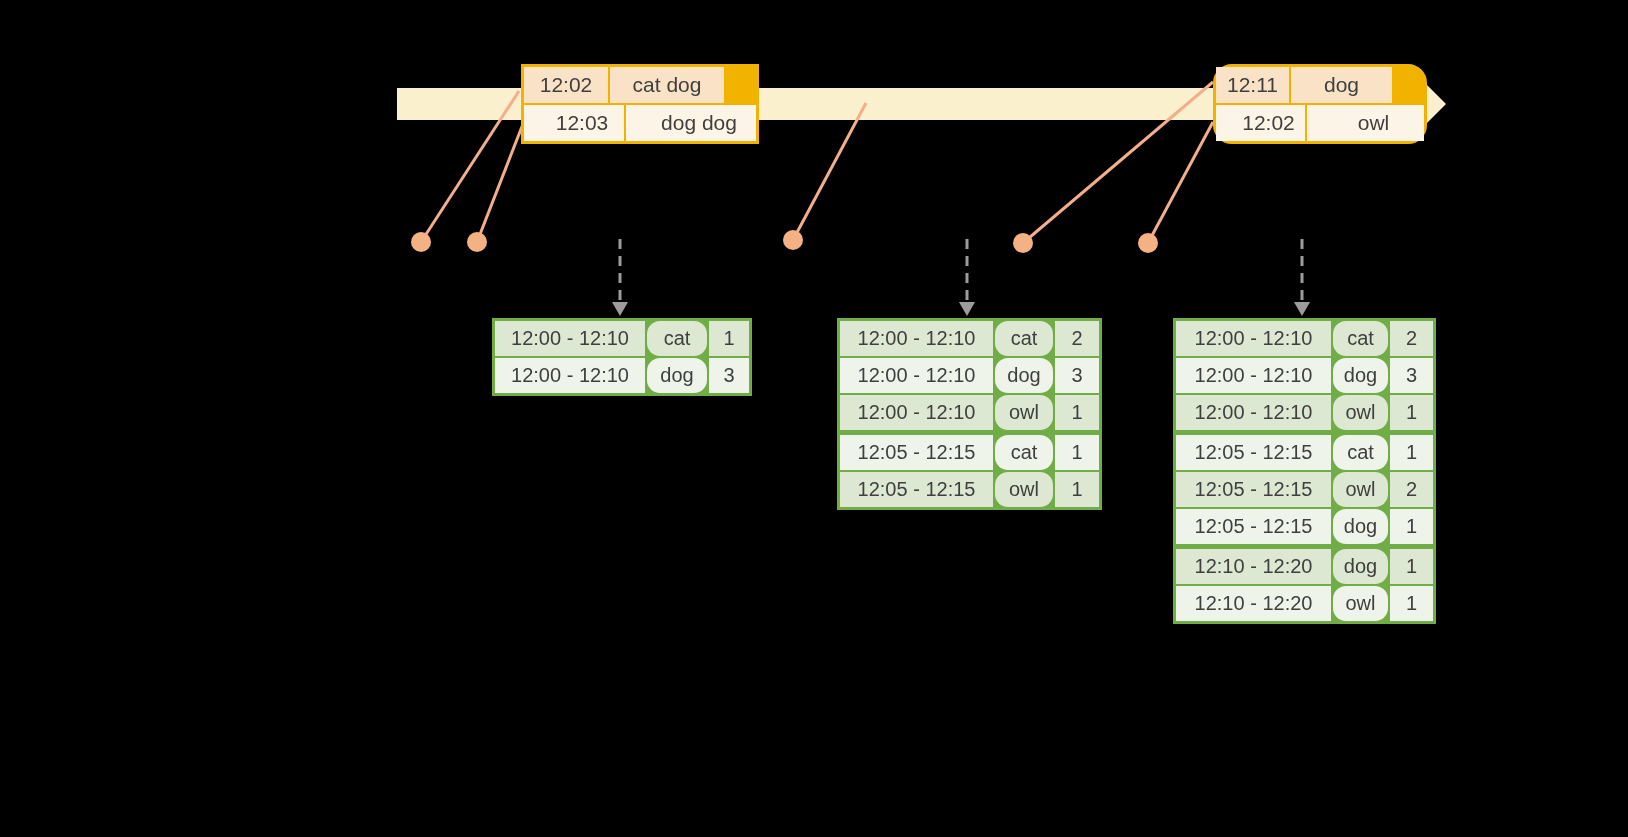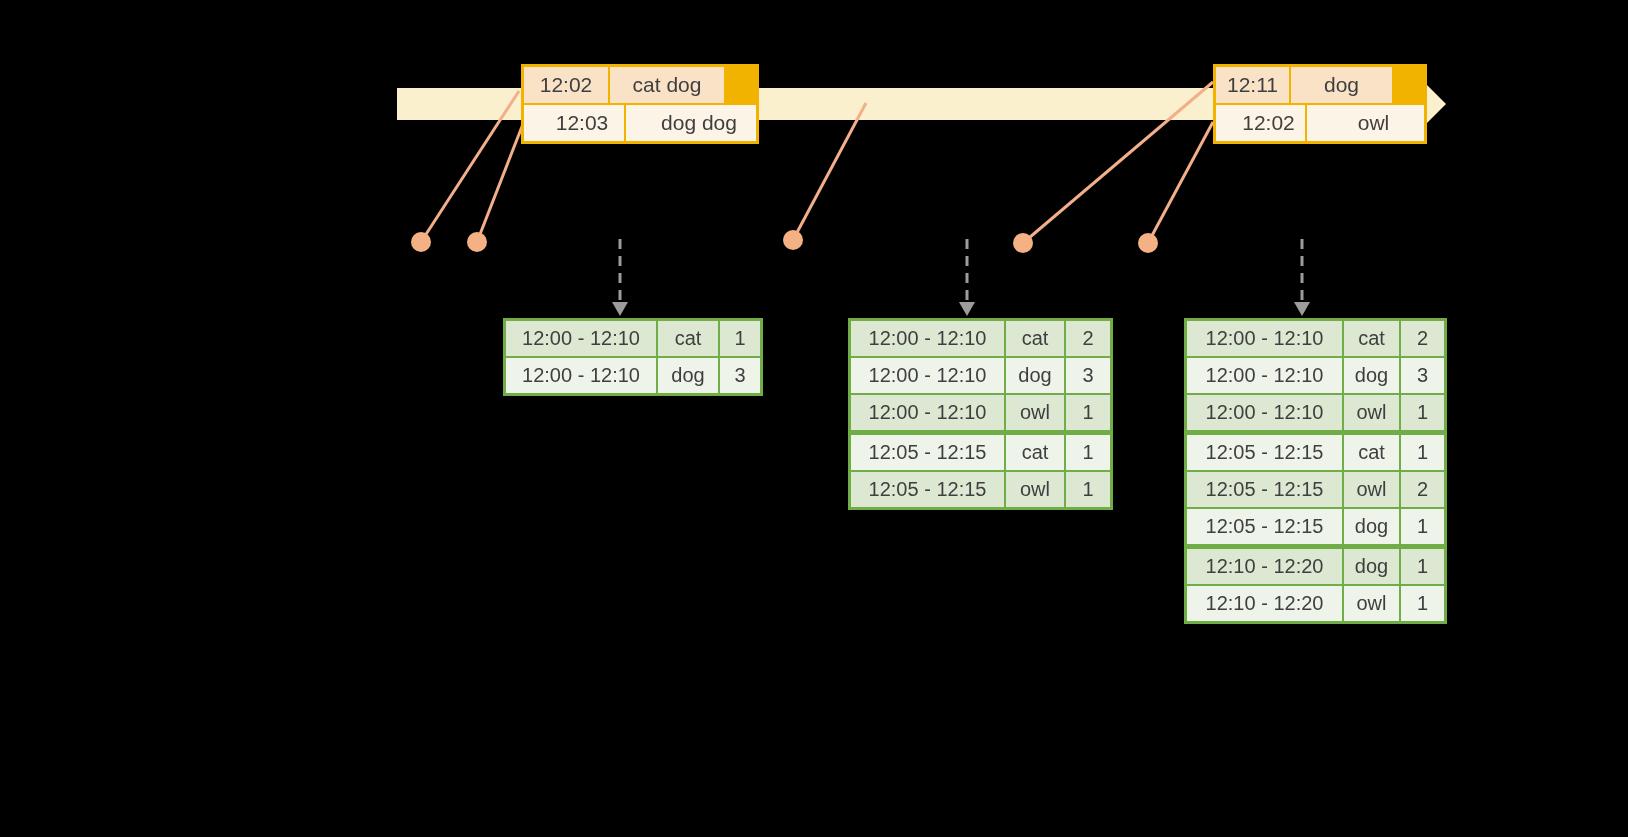--- a/index.html
+++ b/index.html
@@ -83,7 +83,7 @@
         <div class="ecell words">dog dog</div>
       </div>
     </div>
-  <div class="etable" style="left:1213px; top:64px; --c1:73px; --c2:101px;">
+  <div class="etable" style="left:1213px; top:64px;border-radius:19px; --c1:73px; --c2:101px;">
       <div class="erow">
         <div class="ecell time">12:11</div>
         <div class="ecell words">dog</div>

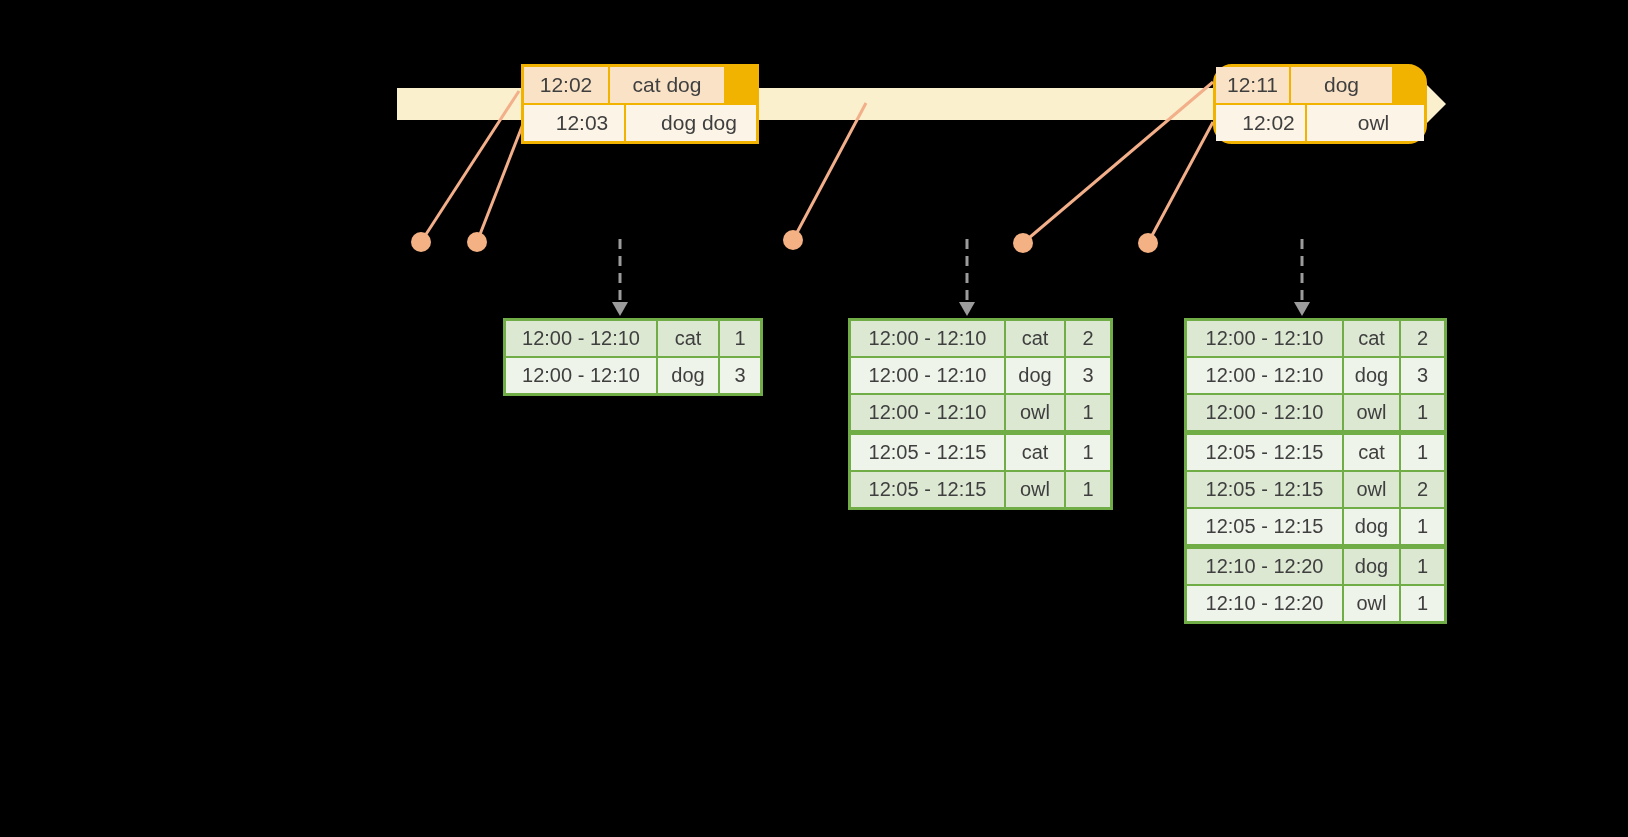--- a/index.html
+++ b/index.html
@@ -26,7 +26,7 @@
   
   .gtable {
     position:absolute; border:3px solid #70AD47; background:#70AD47;
-    display:flex; flex-direction:column; gap:2px;margin-left:11px;
+    display:flex; flex-direction:column; gap:2px;
   }
   .grow { display:flex; gap:2px; height:35px; }
   .grow.group-start { margin-top:3px; }

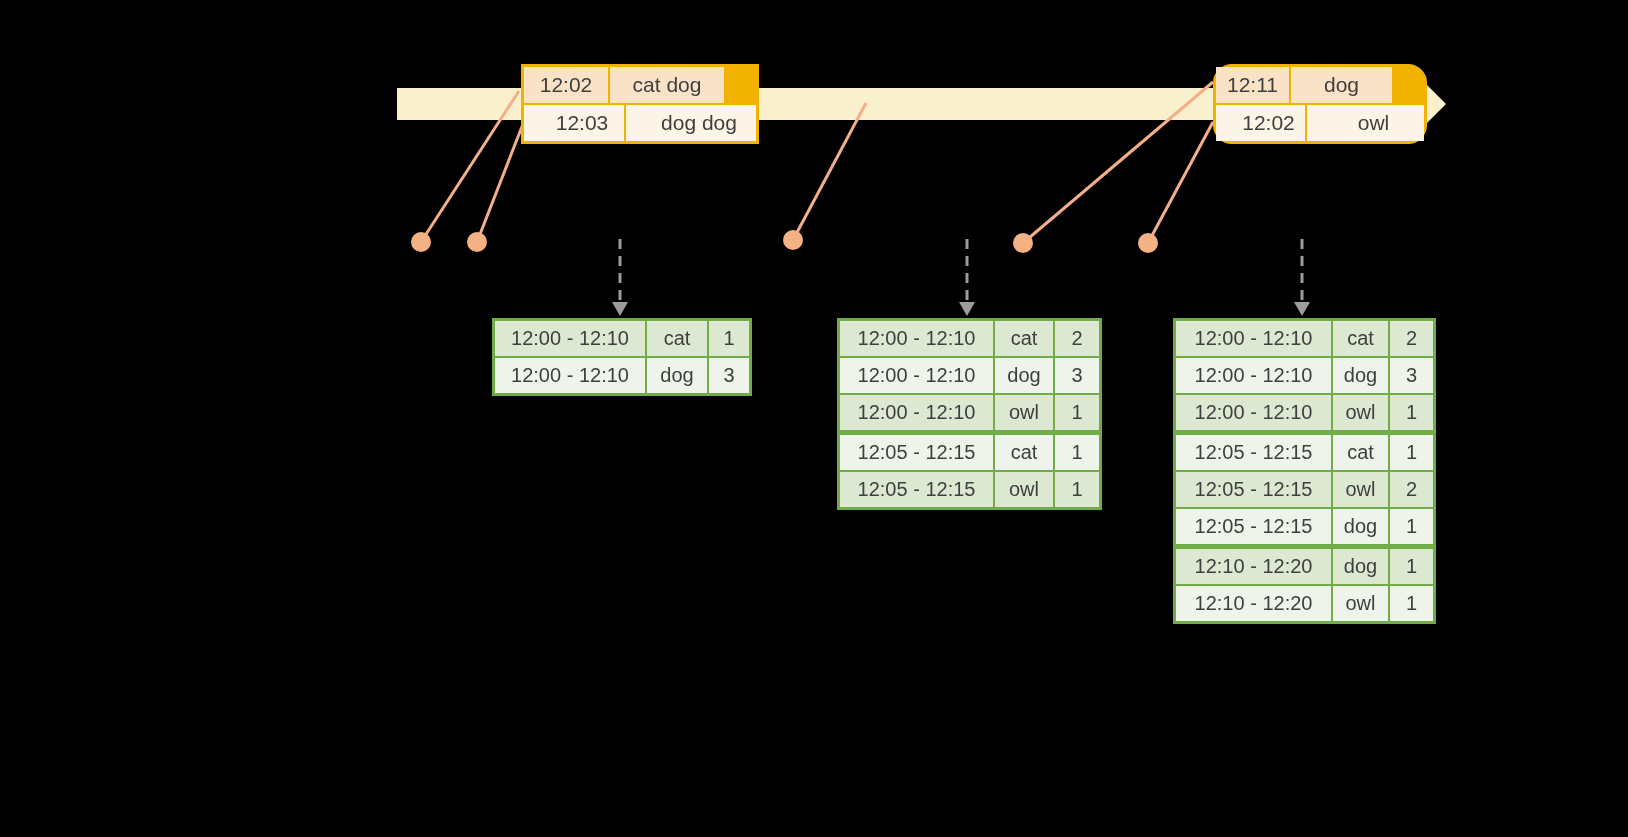--- a/index.html
+++ b/index.html
@@ -36,7 +36,7 @@
   }
   .grow.alt .gcell { background:#EFF4EB; }
   .gcell.window { width:var(--w1); }
-  .gcell.word   { width:var(--w2); }
+  .gcell.word   { width:var(--w2);border-radius:13px; }
   .gcell.count  { width:var(--w3); }
 </style>
 </head>

